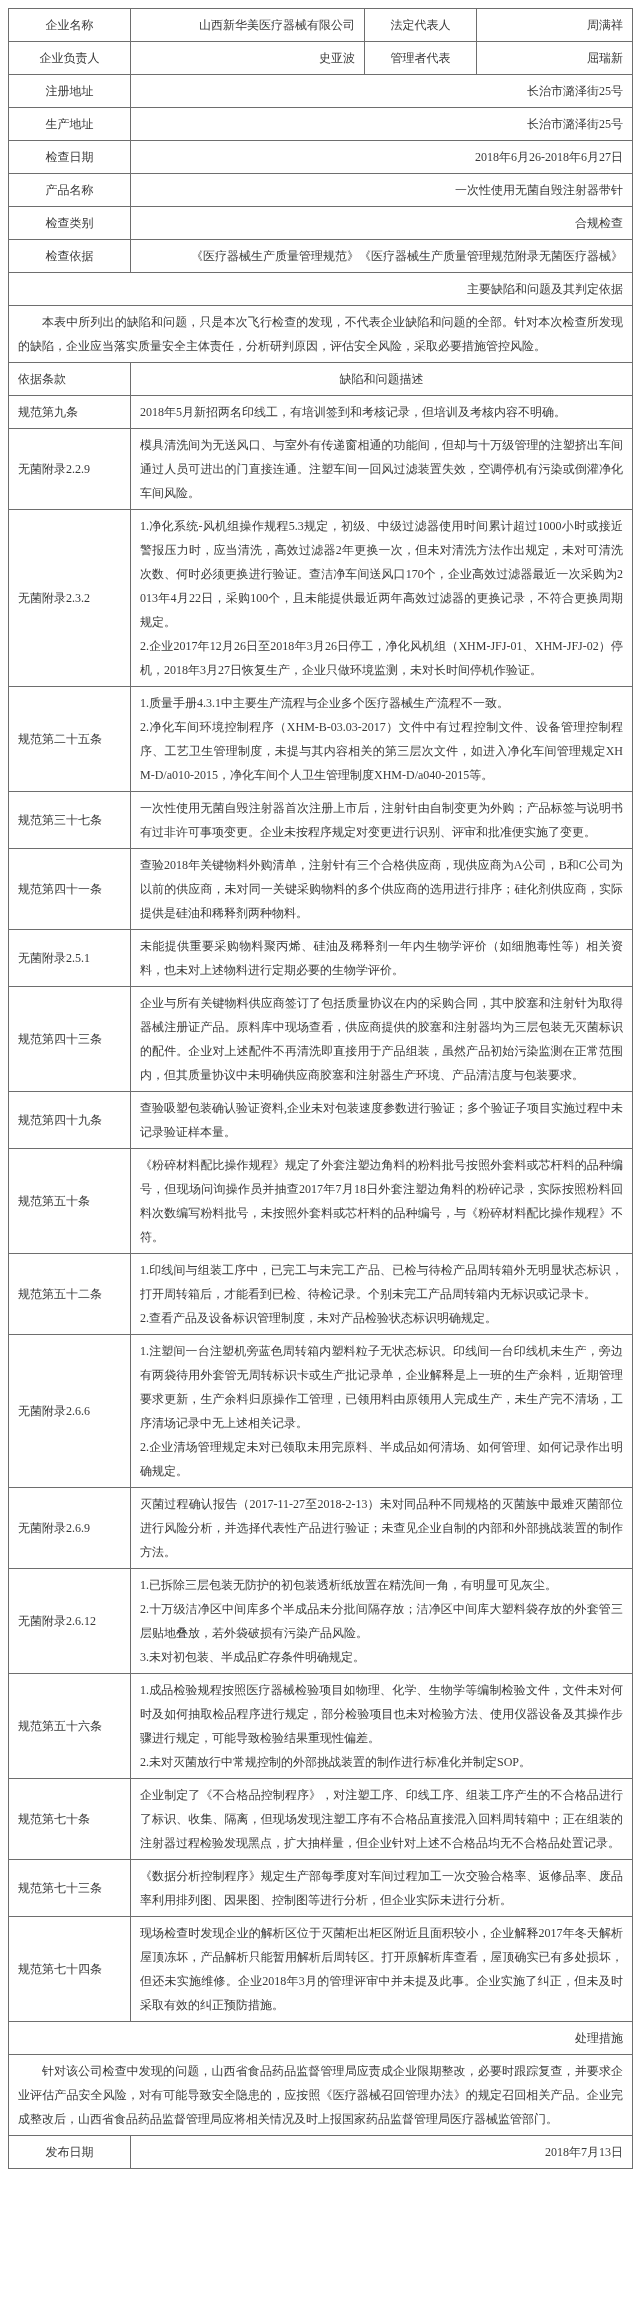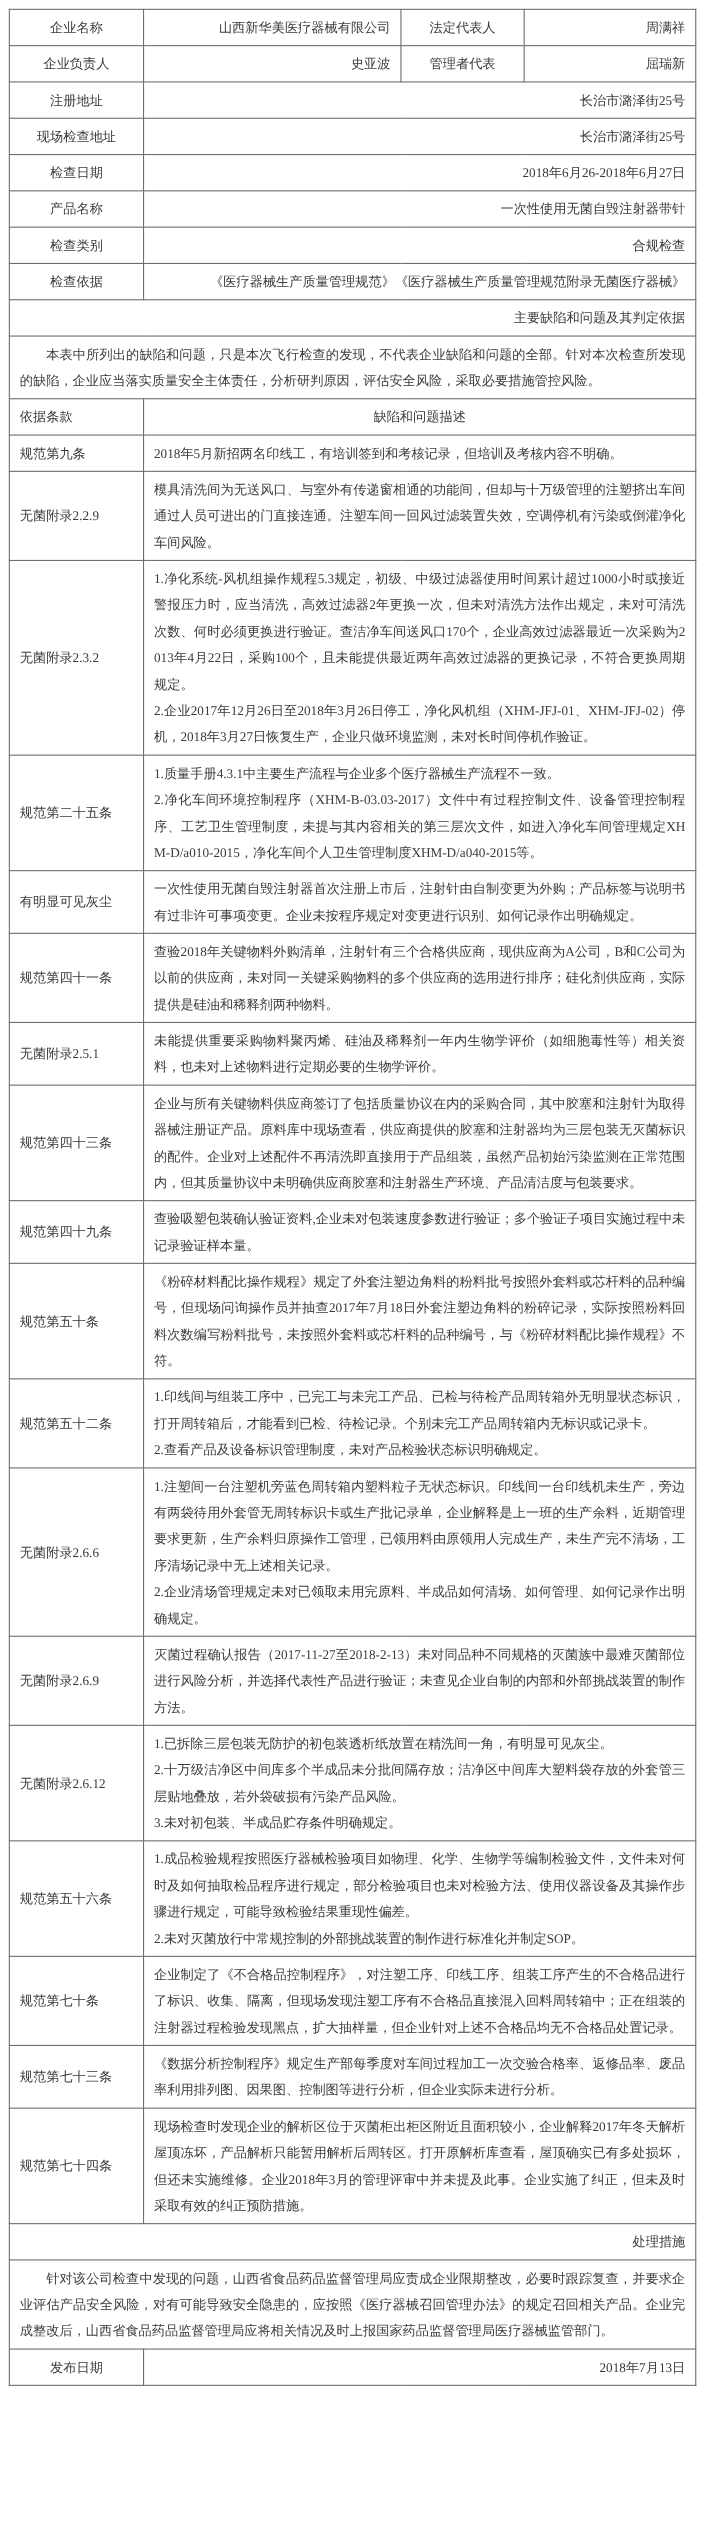--- a/index.html
+++ b/index.html
@@ -82,6 +82,10 @@
         <td class="val" colspan="3">长治市潞泽街25号</td>
       </tr>
       <tr>
+        <td class="lbl">生产地址</td>
+        <td class="val" colspan="3">长治市潞泽街25号</td>
+      </tr>
+      <tr>
         <td class="lbl">现场检查地址</td>
         <td class="val" colspan="3">长治市潞泽街25号</td>
       </tr>

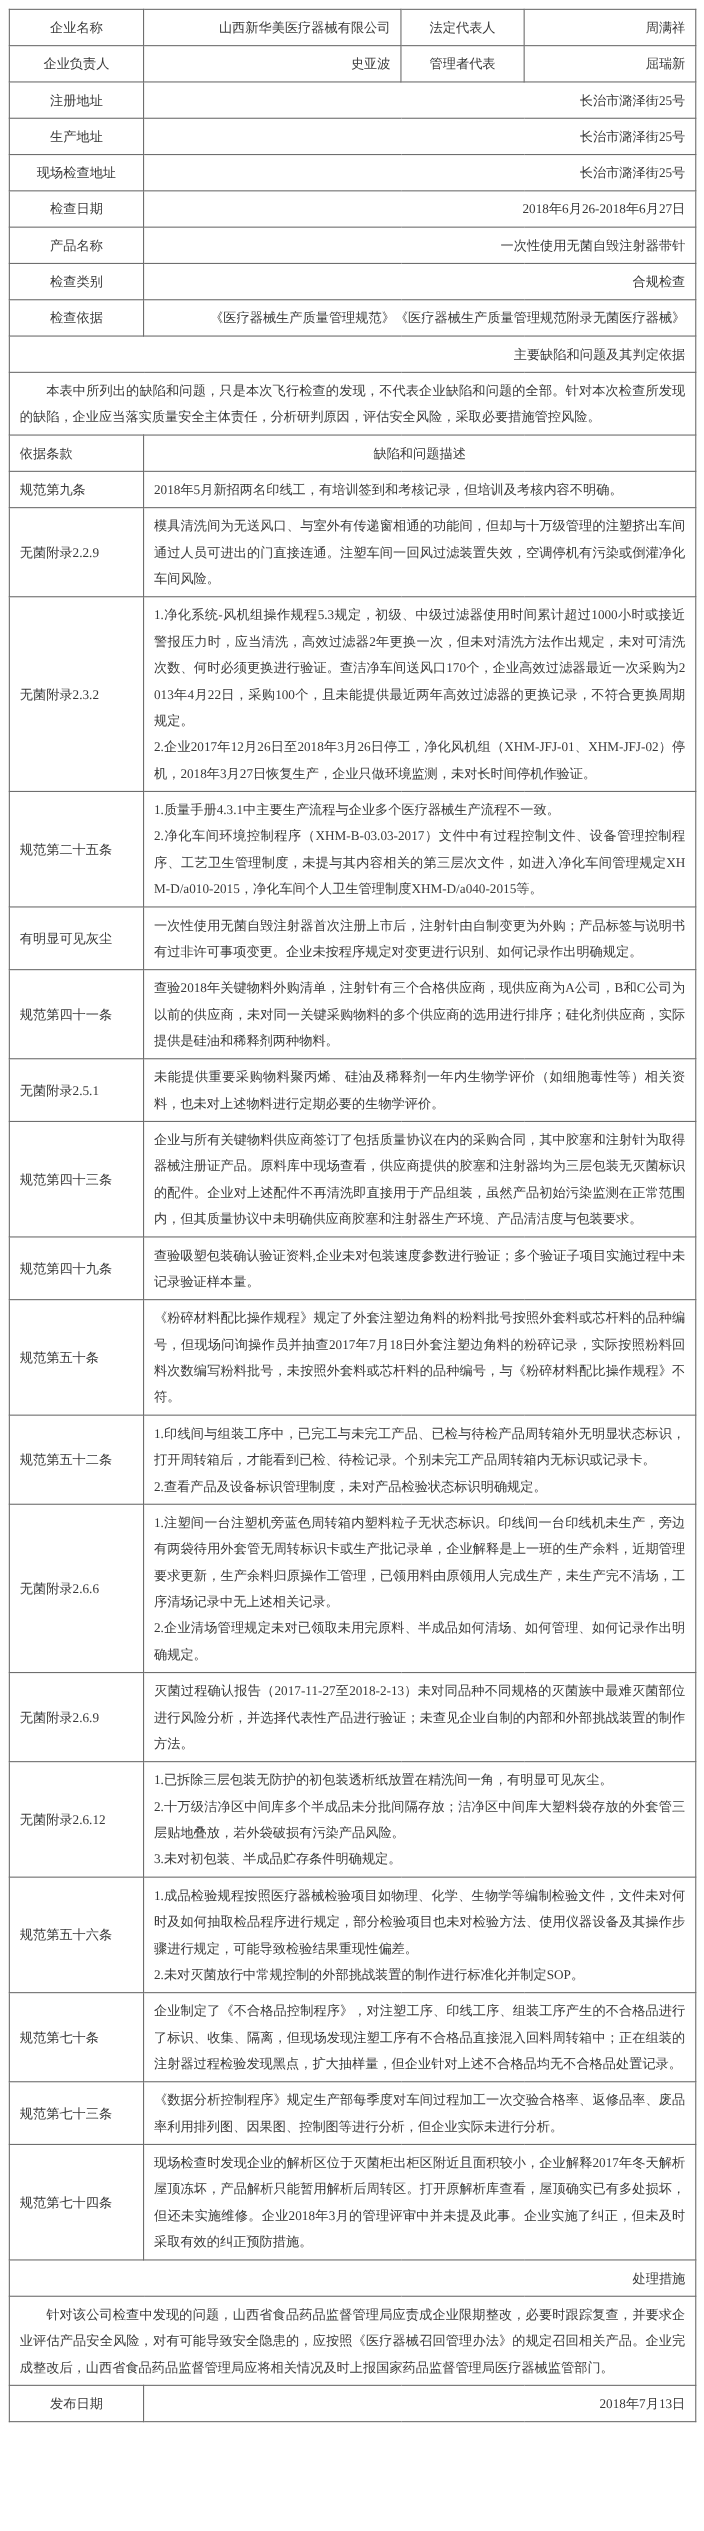--- a/index.html
+++ b/index.html
@@ -86,10 +86,6 @@
         <td class="val" colspan="3">长治市潞泽街25号</td>
       </tr>
       <tr>
-        <td class="lbl">现场检查地址</td>
-        <td class="val" colspan="3">长治市潞泽街25号</td>
-      </tr>
-      <tr>
         <td class="lbl">检查日期</td>
         <td class="val" colspan="3">2018年6月26-2018年6月27日</td>
       </tr>

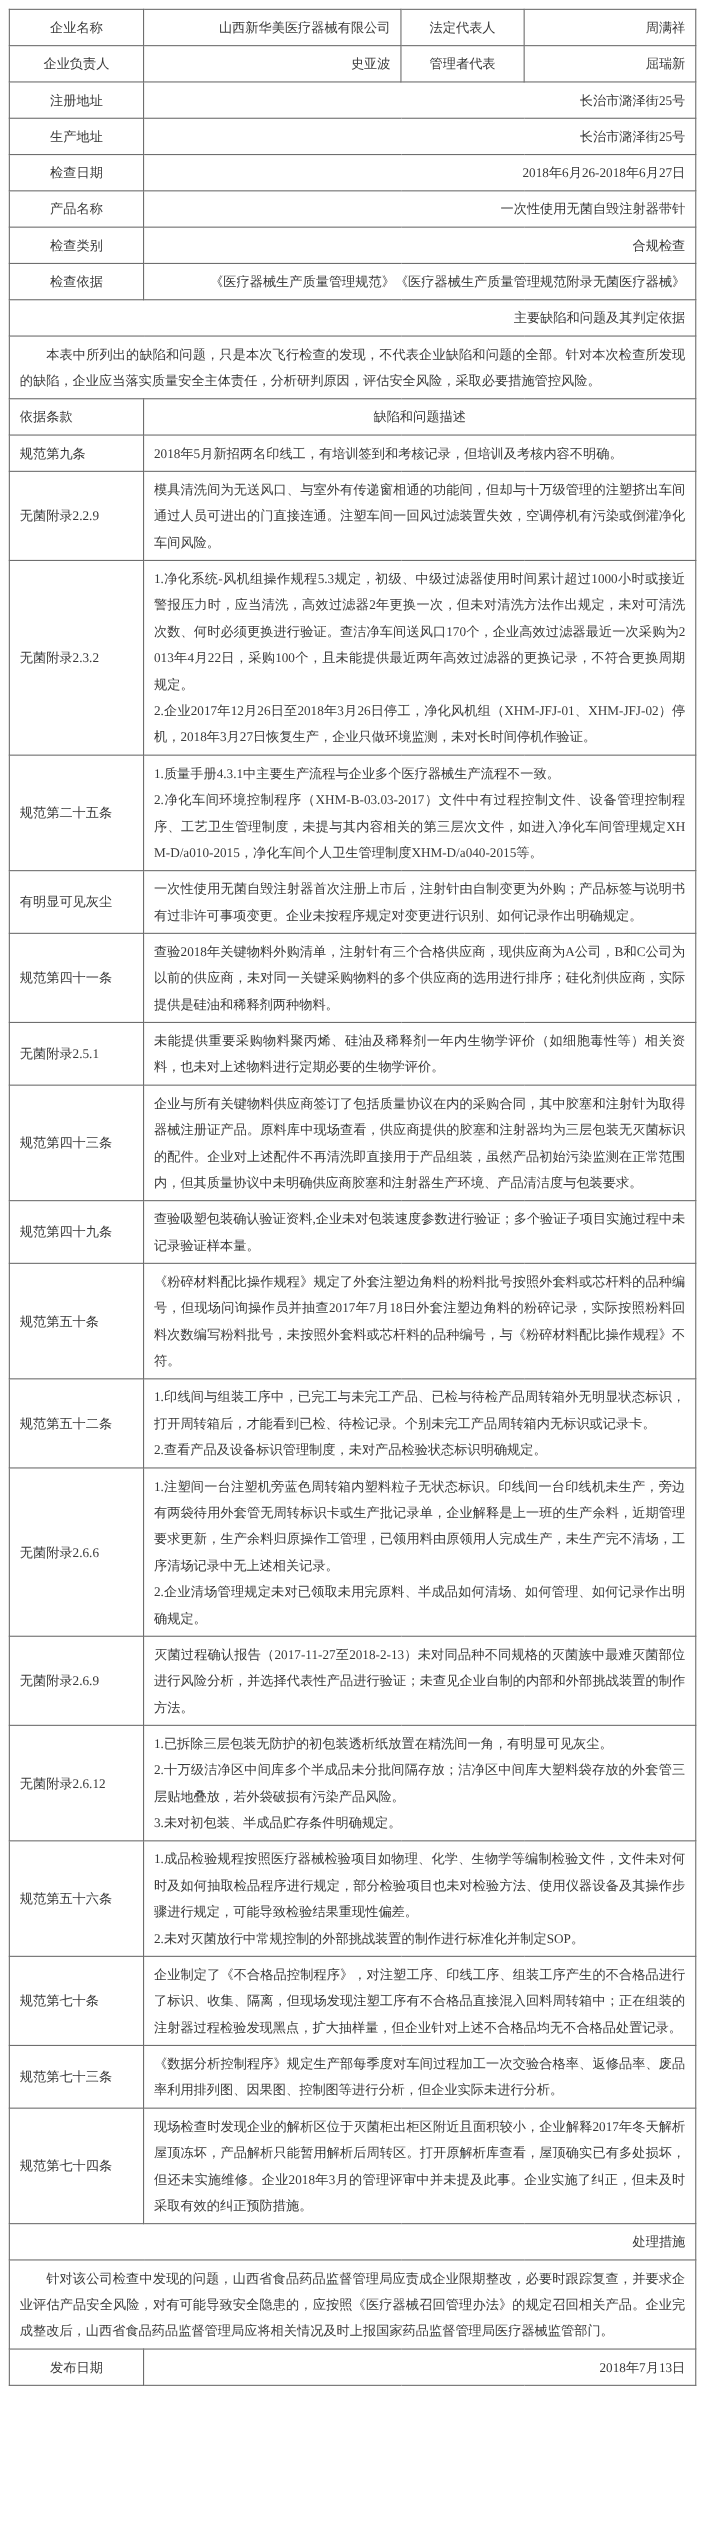--- a/index.html
+++ b/index.html
@@ -133,7 +133,7 @@
       </tr>
       <tr>
         <td class="clause">有明显可见灰尘</td>
-        <td class="desc" colspan="3">一次性使用无菌自毁注射器首次注册上市后，注射针由自制变更为外购；产品标签与说明书有过非许可事项变更。企业未按程序规定对变更进行识别、如何记录作出明确规定。</td>
+        <td class="desc" colspan="3">一次性使用无菌自毁注射器首次注册上市后，注射针由自制变更为外购；产品标签与说明书有过非许可事项变更。企业未按程序规定对变更进行识别、评审和批准便实施了变更。</td>
       </tr>
       <tr>
         <td class="clause">规范第四十一条</td>

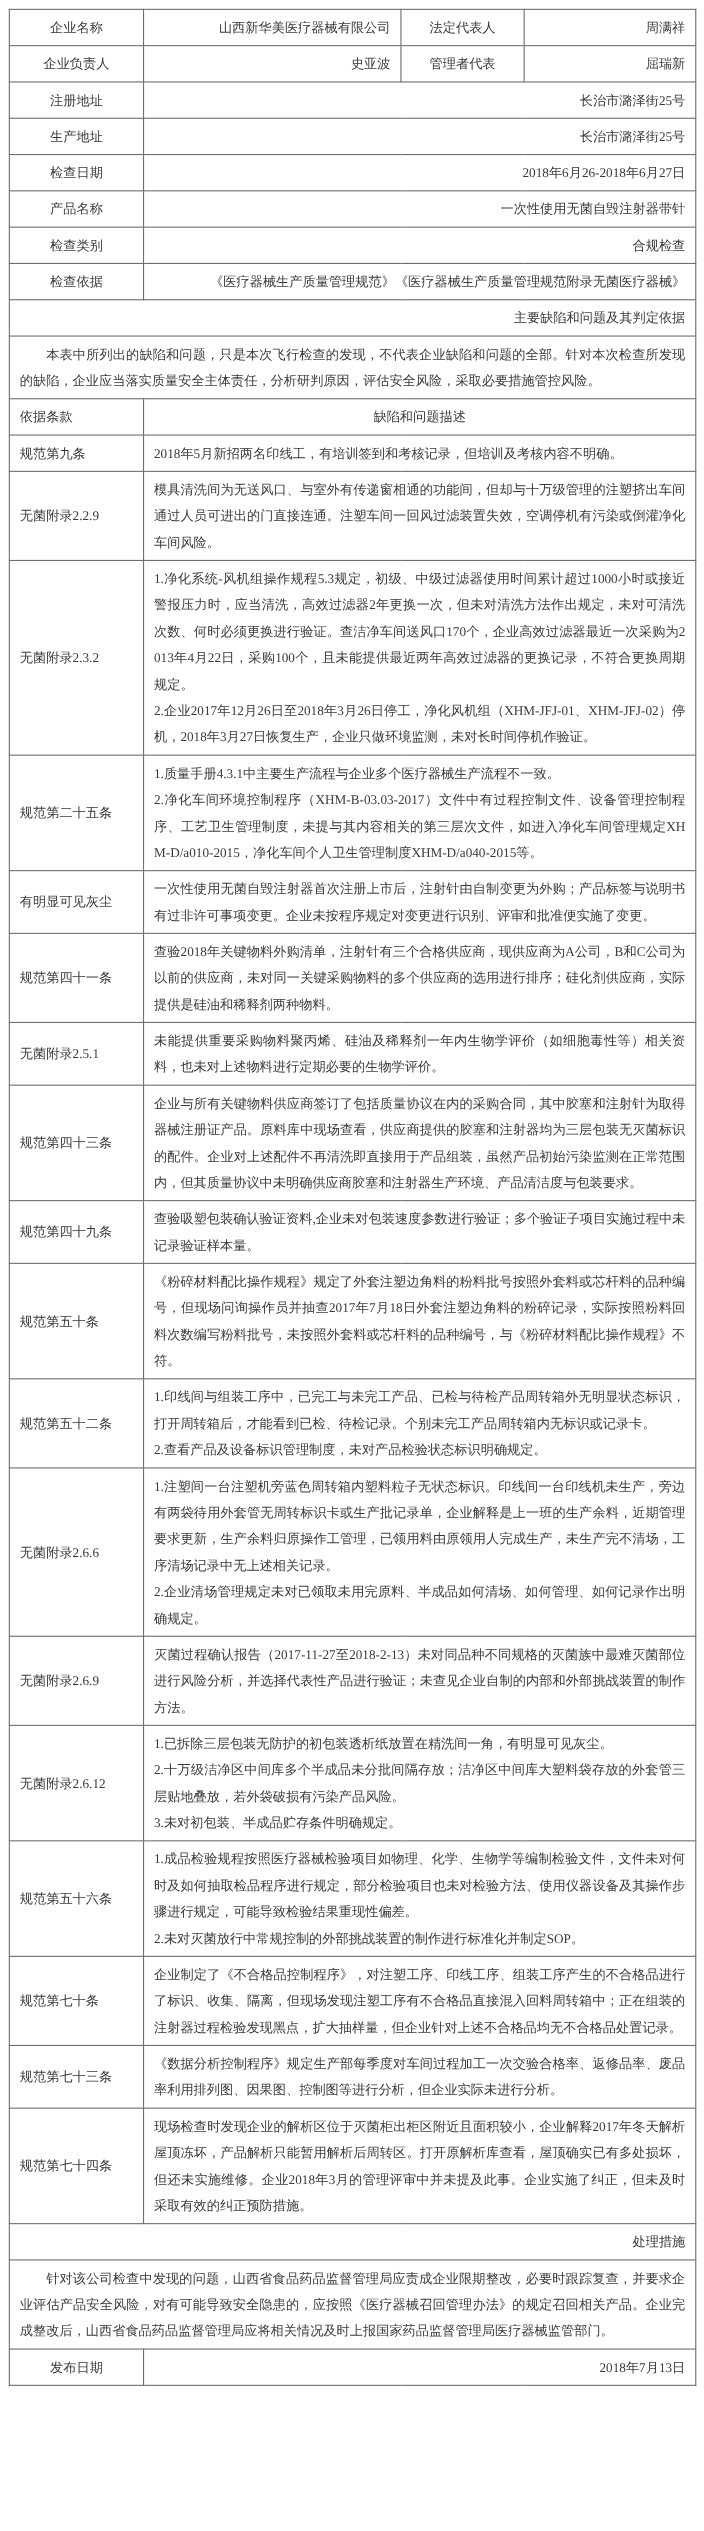--- a/index.html
+++ b/index.html
@@ -132,7 +132,7 @@
 2.净化车间环境控制程序（XHM-B-03.03-2017）文件中有过程控制文件、设备管理控制程序、工艺卫生管理制度，未提与其内容相关的第三层次文件，如进入净化车间管理规定XHM-D/a010-2015，净化车间个人卫生管理制度XHM-D/a040-2015等。</td>
       </tr>
       <tr>
-        <td class="clause">有明显可见灰尘</td>
+        <td class="clause">规范第三十七条</td>
         <td class="desc" colspan="3">一次性使用无菌自毁注射器首次注册上市后，注射针由自制变更为外购；产品标签与说明书有过非许可事项变更。企业未按程序规定对变更进行识别、评审和批准便实施了变更。</td>
       </tr>
       <tr>

